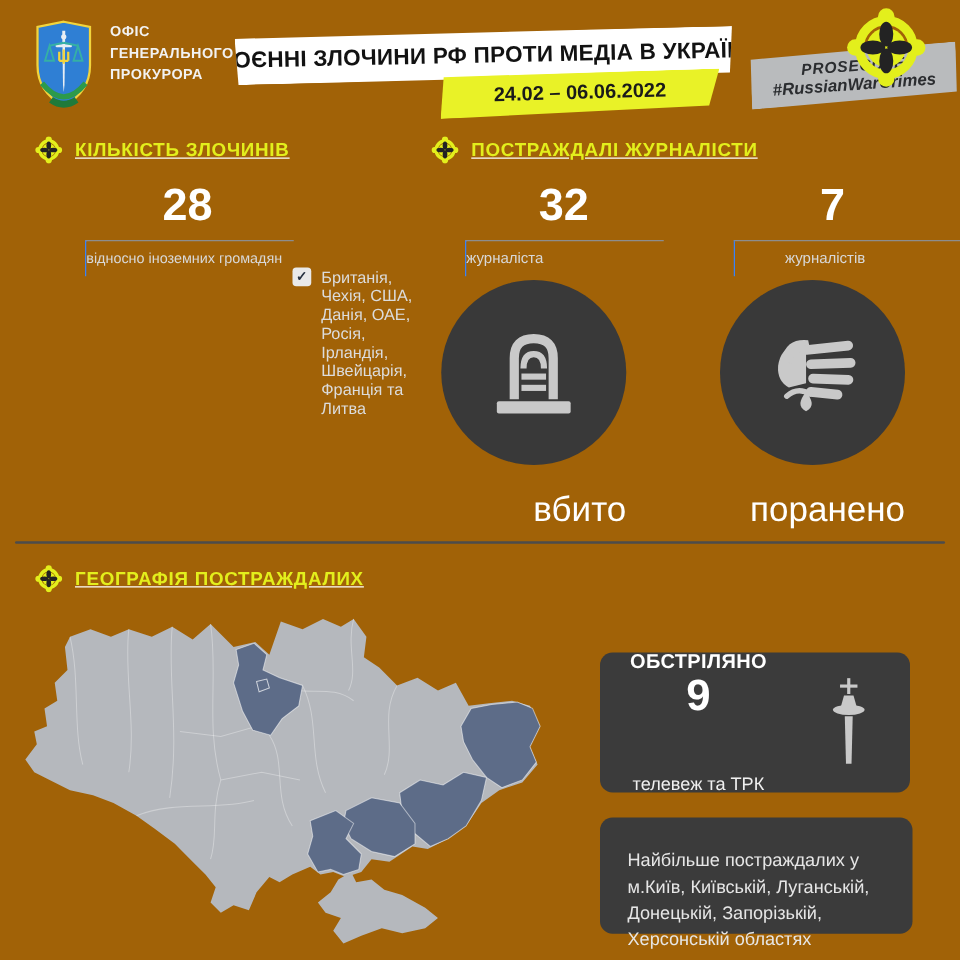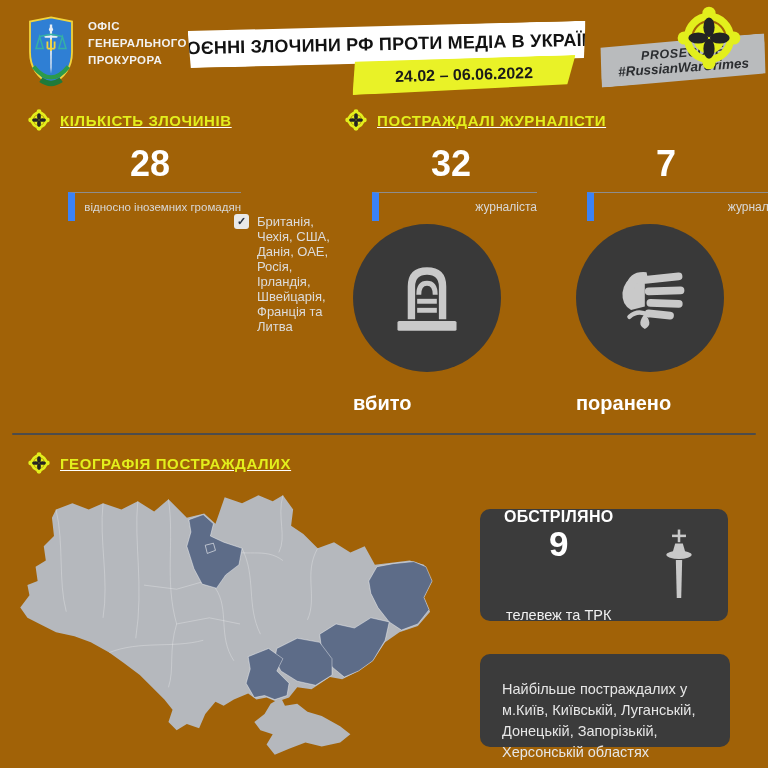--- a/index.html
+++ b/index.html
@@ -29,8 +29,8 @@
 
   
   .bignum{font-weight:800;color:#fff;text-align:center;}
-  .stat-rule{border-top:1px solid #8d8d8d;border-left:7px solid #3b82f6;
-     padding:4px 0 0 0;height:24px;text-align:right;}
+  .stat-rule{border-top:1px solid #8d8d8d;border-left:1px solid #3b82f6;
+     padding:4px 0 0 0;height:24px;text-align:left;}
   .stat-rule span{font-size:11.5px;color:#d8d8d8;}
 
   .donut{width:206px;height:206px;border-radius:50%;position:relative;}

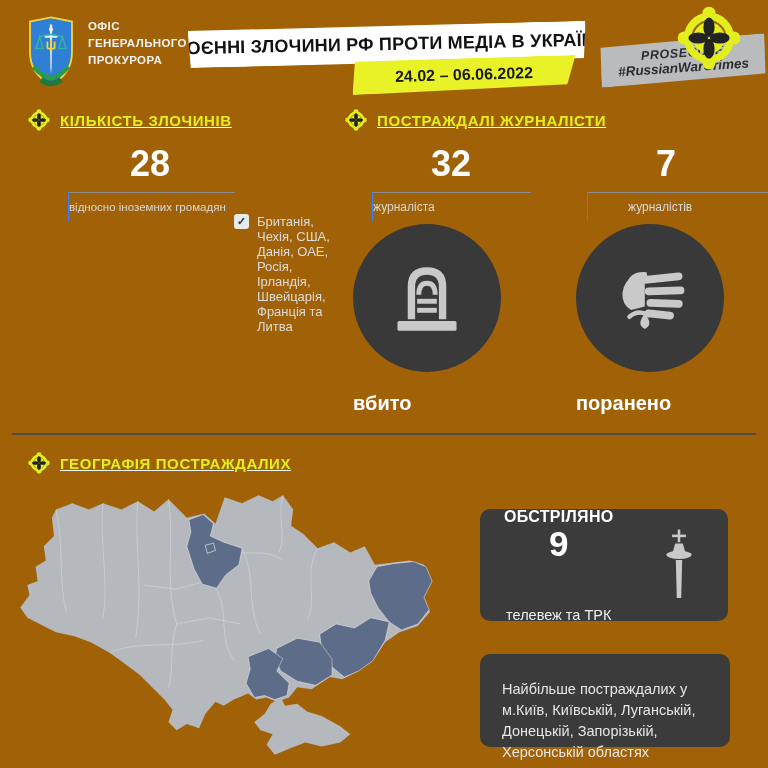--- a/index.html
+++ b/index.html
@@ -47,7 +47,7 @@
 
   .stat-circle{width:148px;height:148px;border-radius:50%;background:#393939;
      display:flex;align-items:center;justify-content:center;}
-  .circle-label{font-size:20px;font-weight:700;text-align:left;}
+  .circle-label{font-size:28px;font-weight:400;text-align:right;}
 
   .divider{left:12px;right:12px;top:433px;height:2px;background:#4c4c4c;border-radius:2px;}
 

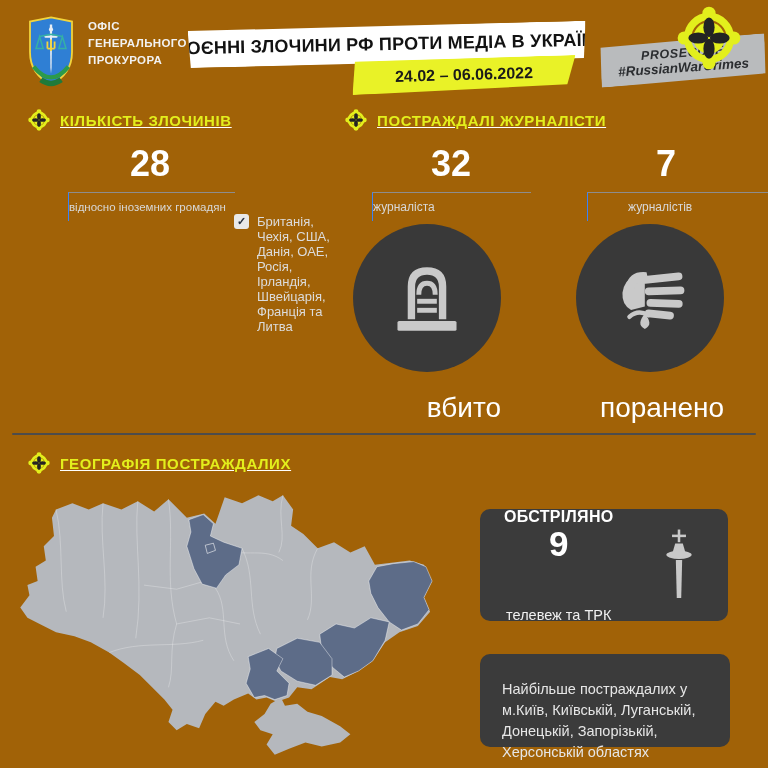--- a/index.html
+++ b/index.html
@@ -53,7 +53,7 @@
 
   
   .card{background:#3b3b3b;border-radius:10px;box-sizing:border-box;}
-  .card-shelled{left:480px;top:509px;width:248px;height:112px;display:flex;align-items:center;
+  .card-shelled{left:480px;top:522px;width:248px;height:112px;display:flex;align-items:center;
      justify-content:space-between;padding:0 30px 0 24px;gap:20px;}
   .card-shelled .txt{text-align:center;}
   .card-shelled .t1{font-size:16px;font-weight:800;letter-spacing:.3px;}

